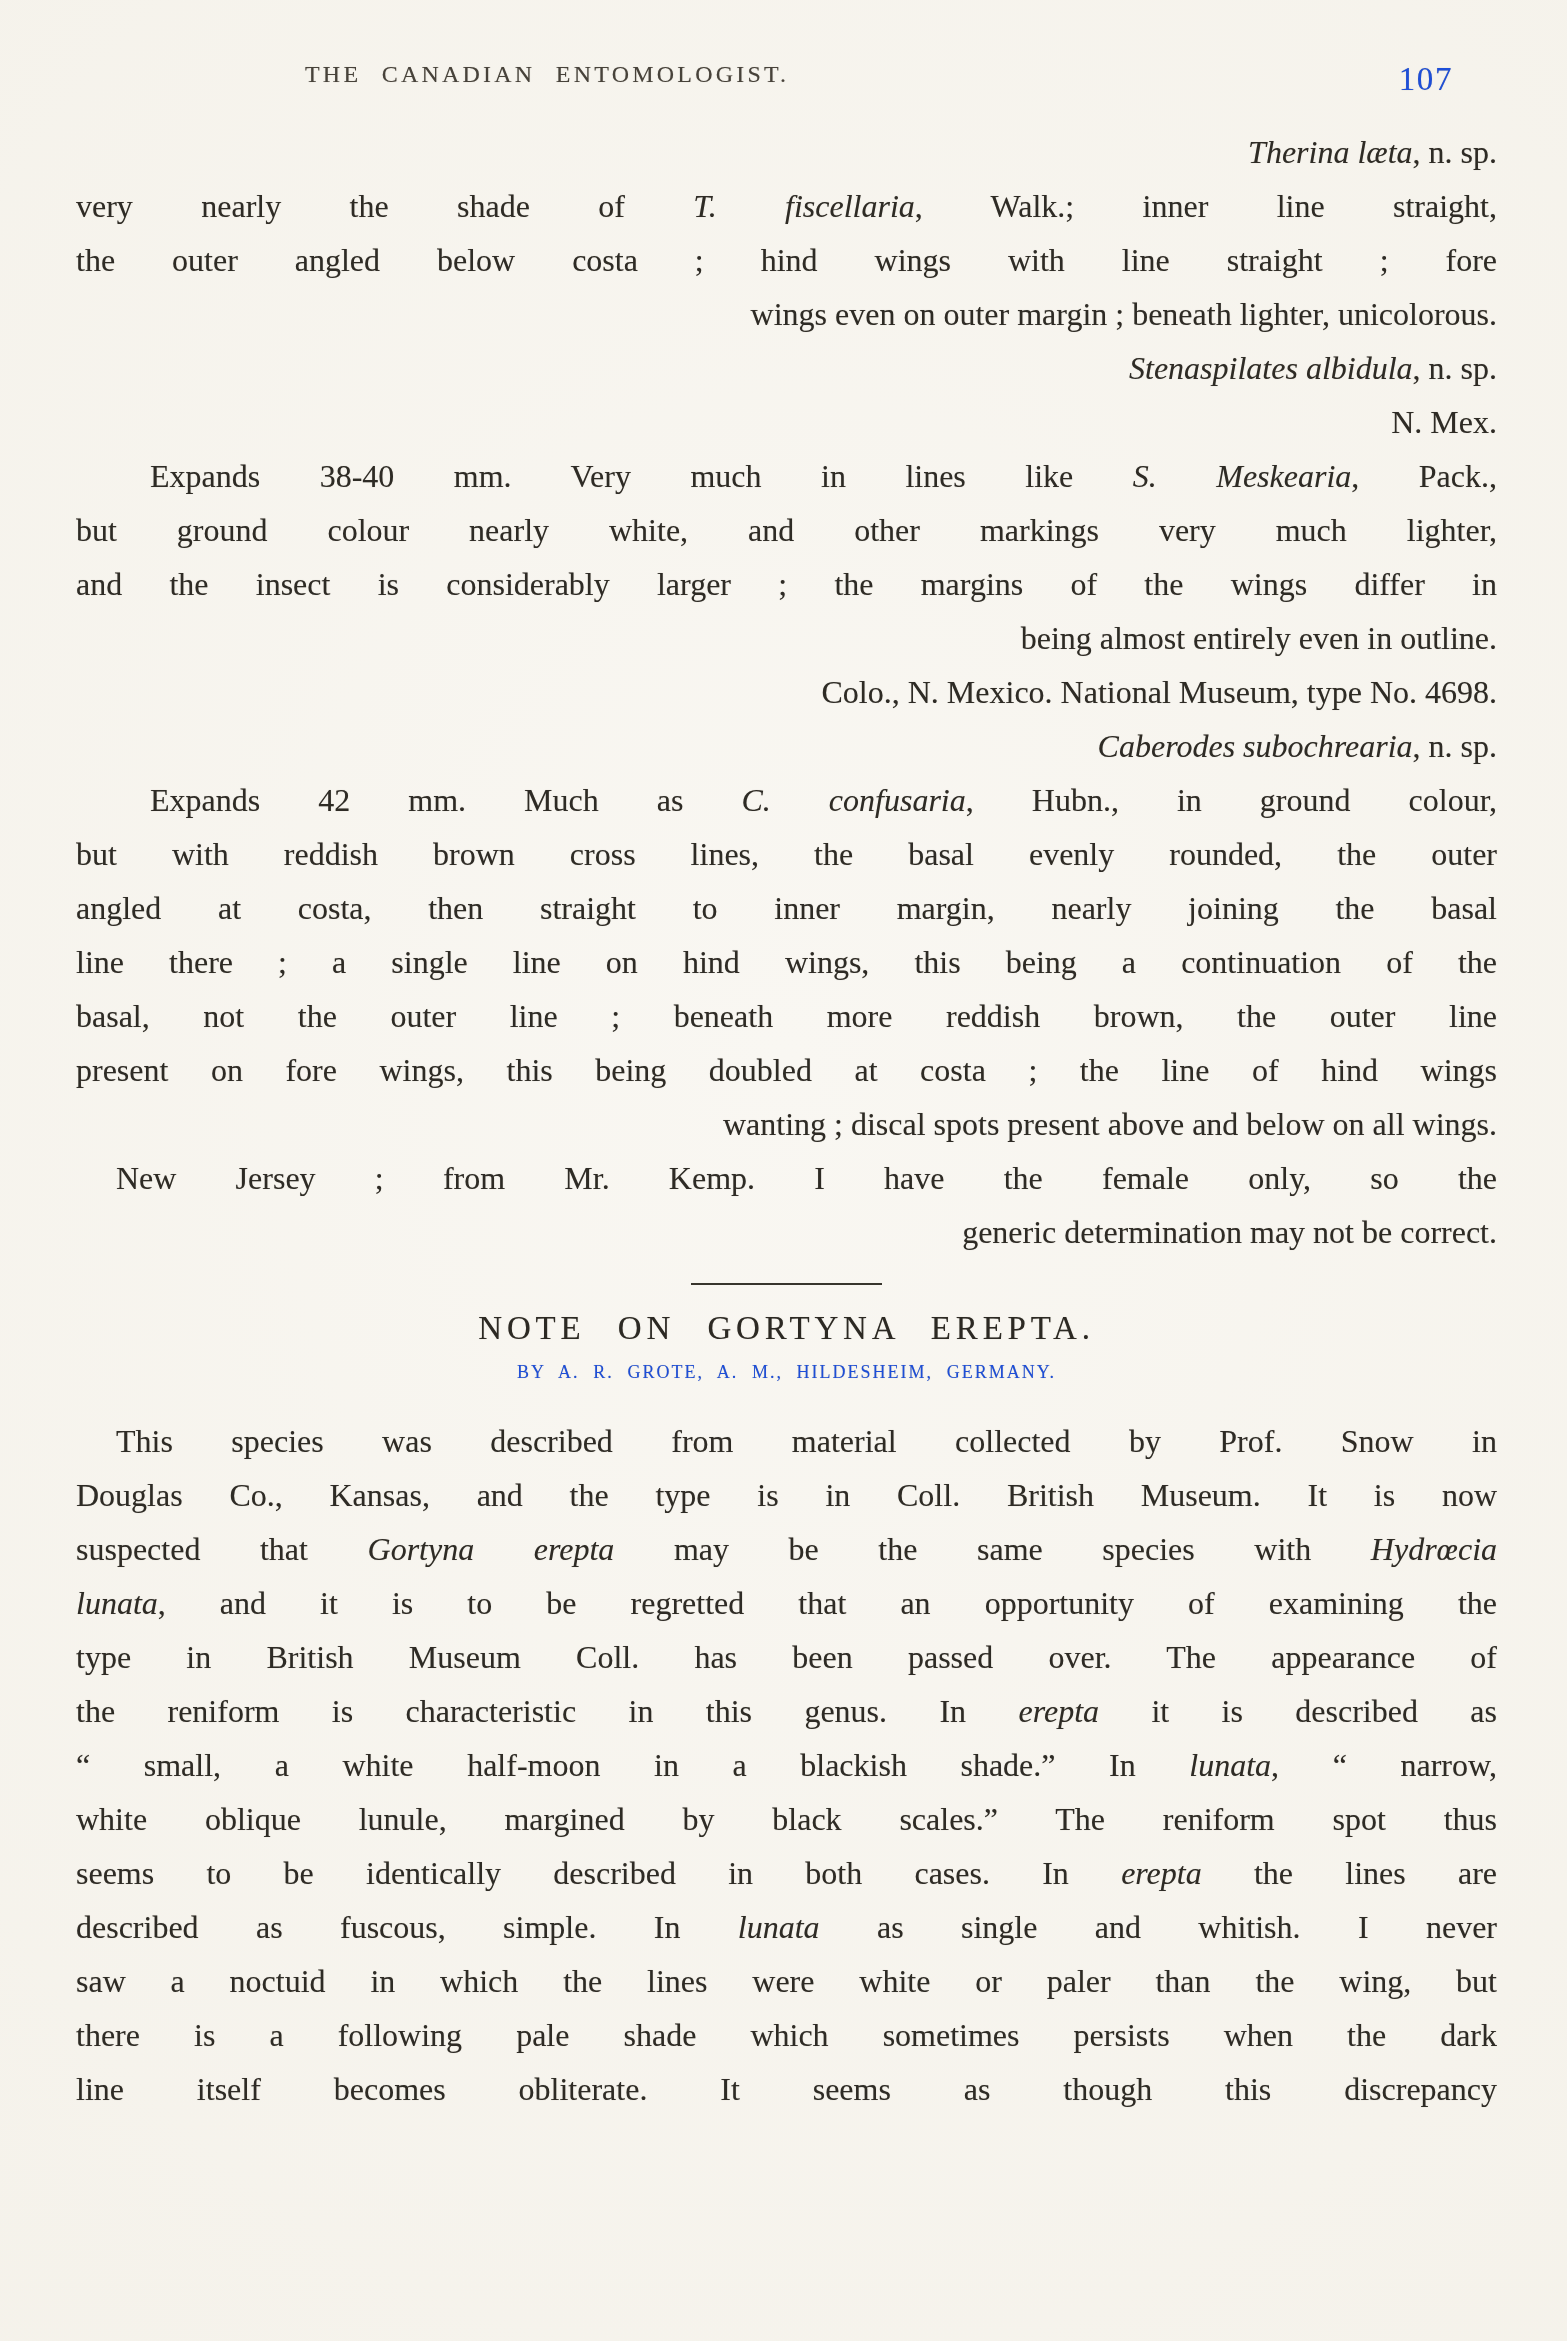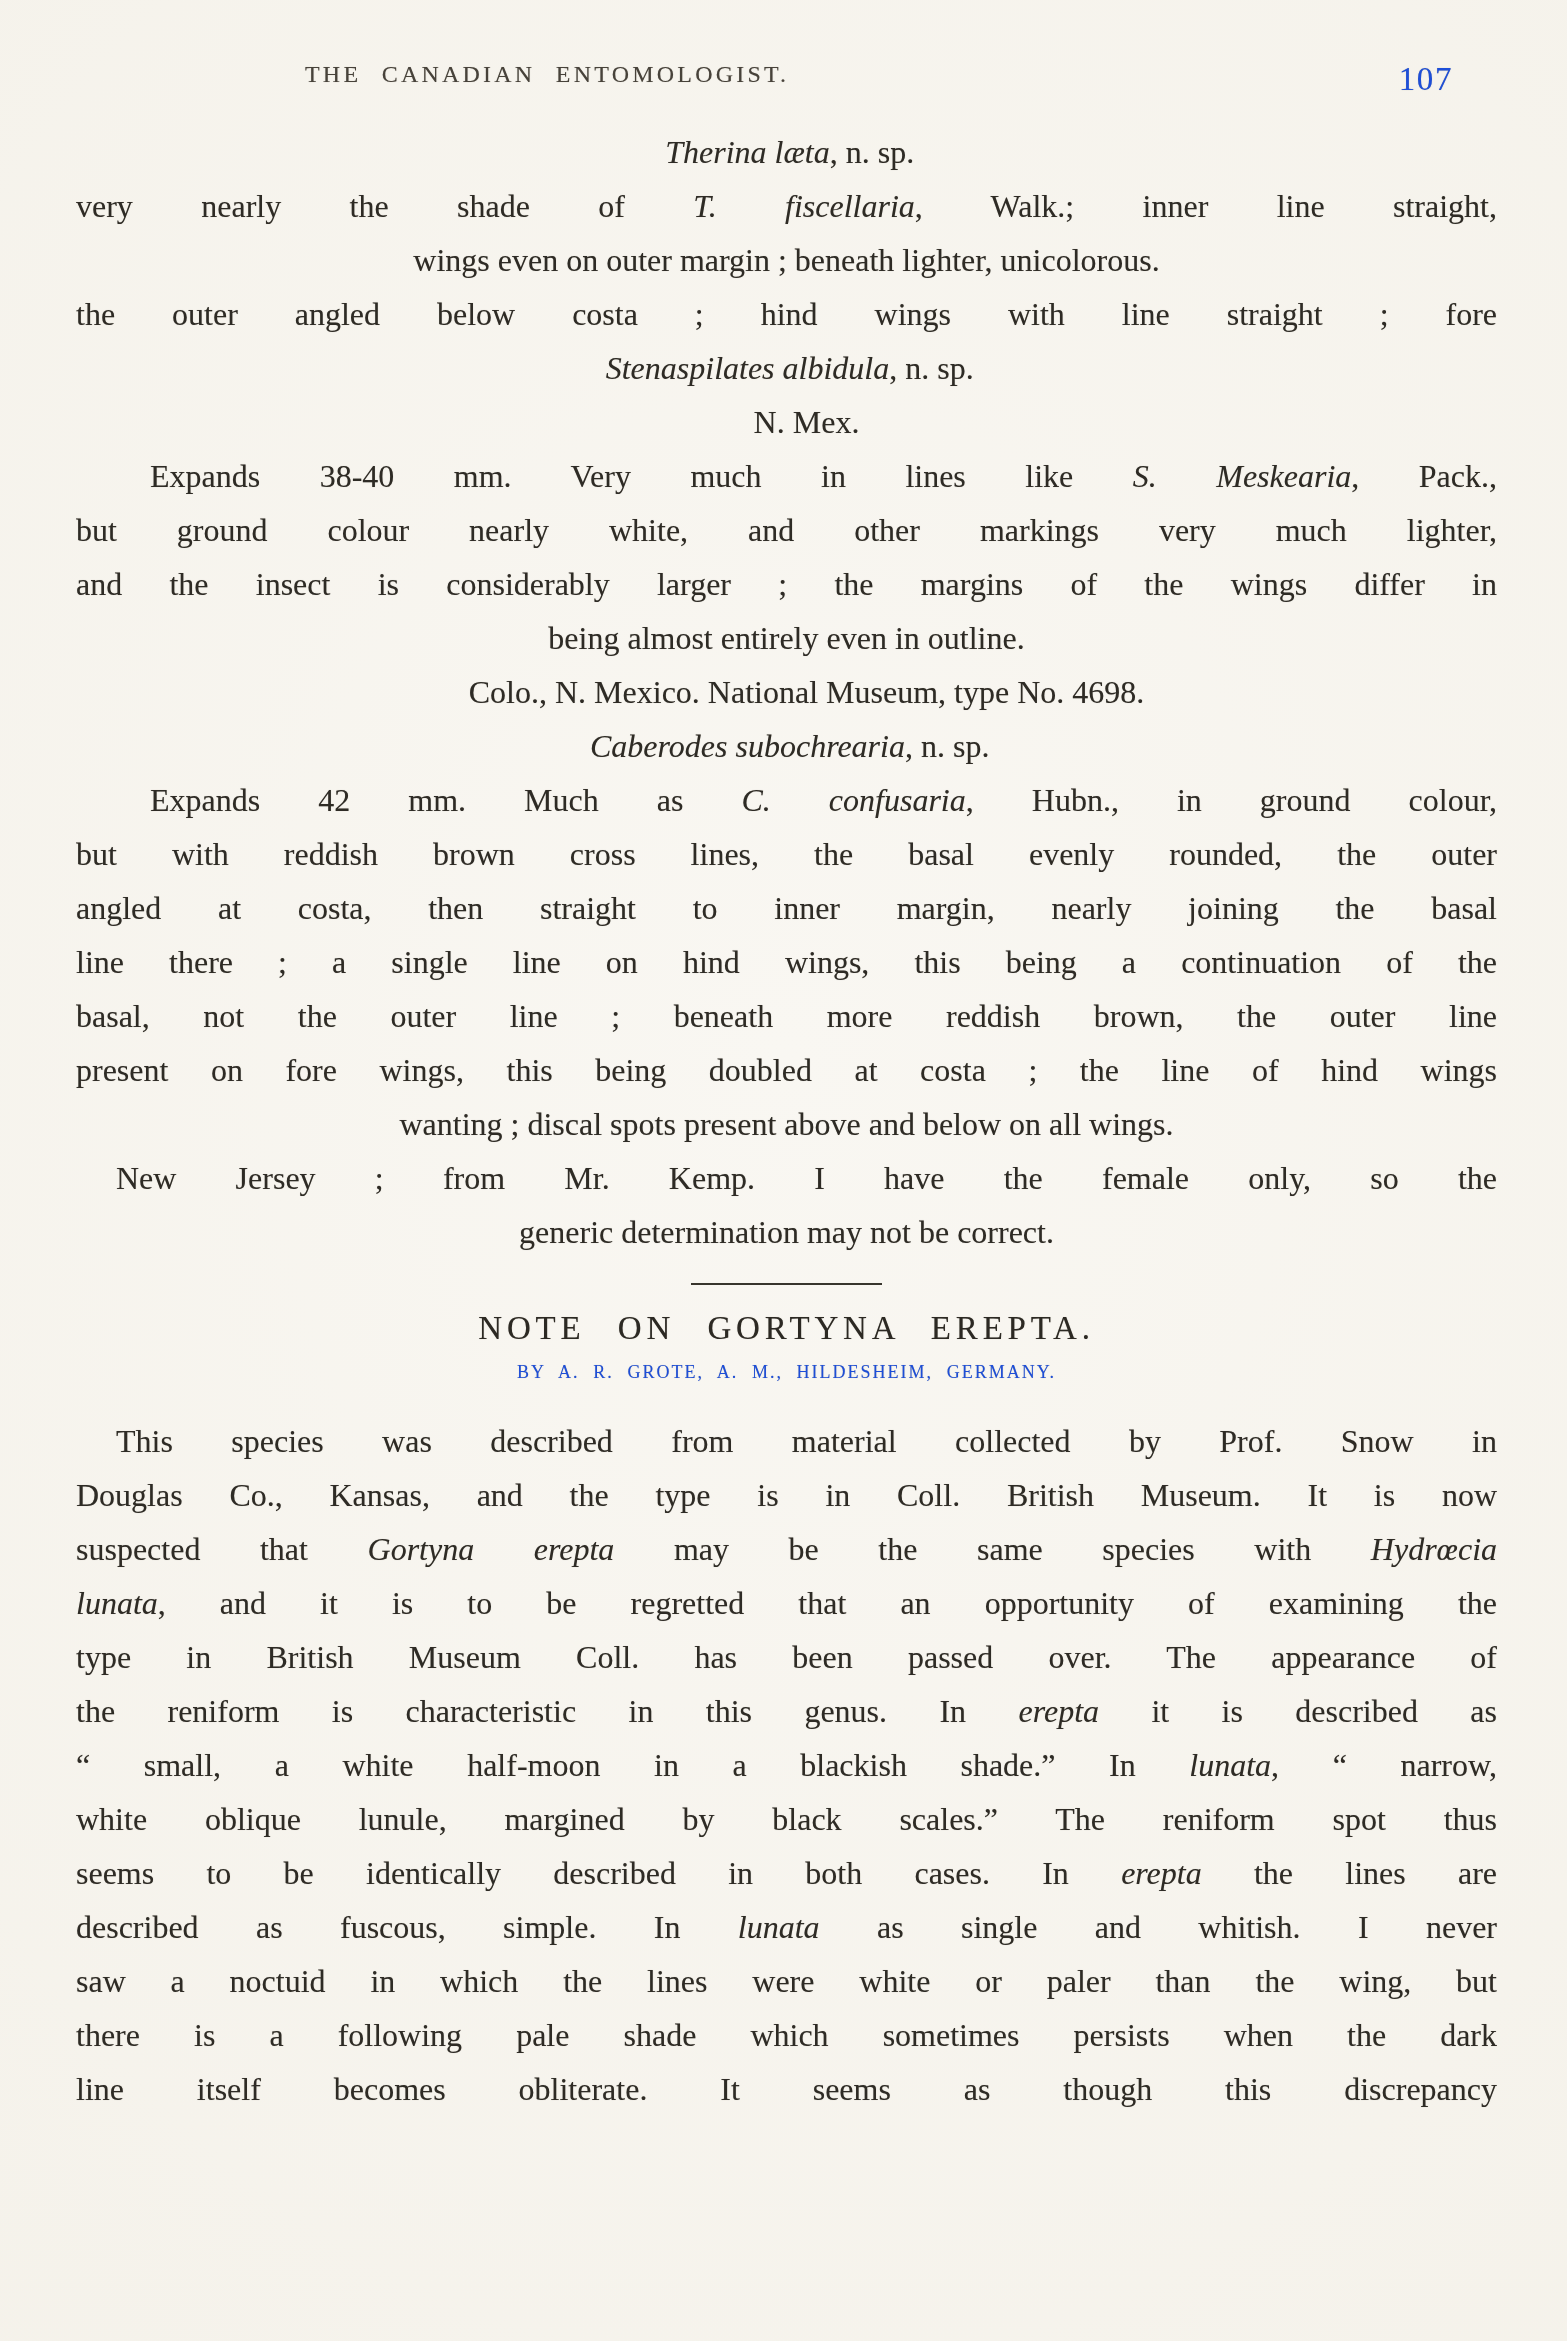--- a/index.html
+++ b/index.html
@@ -54,7 +54,7 @@
     text-shadow: 0 0 0.8px rgba(45,40,28,0.30);
   }
   .line {
-    text-align: center;
+    text-align: right;
     min-height: 54px;
   }
   .line.just {

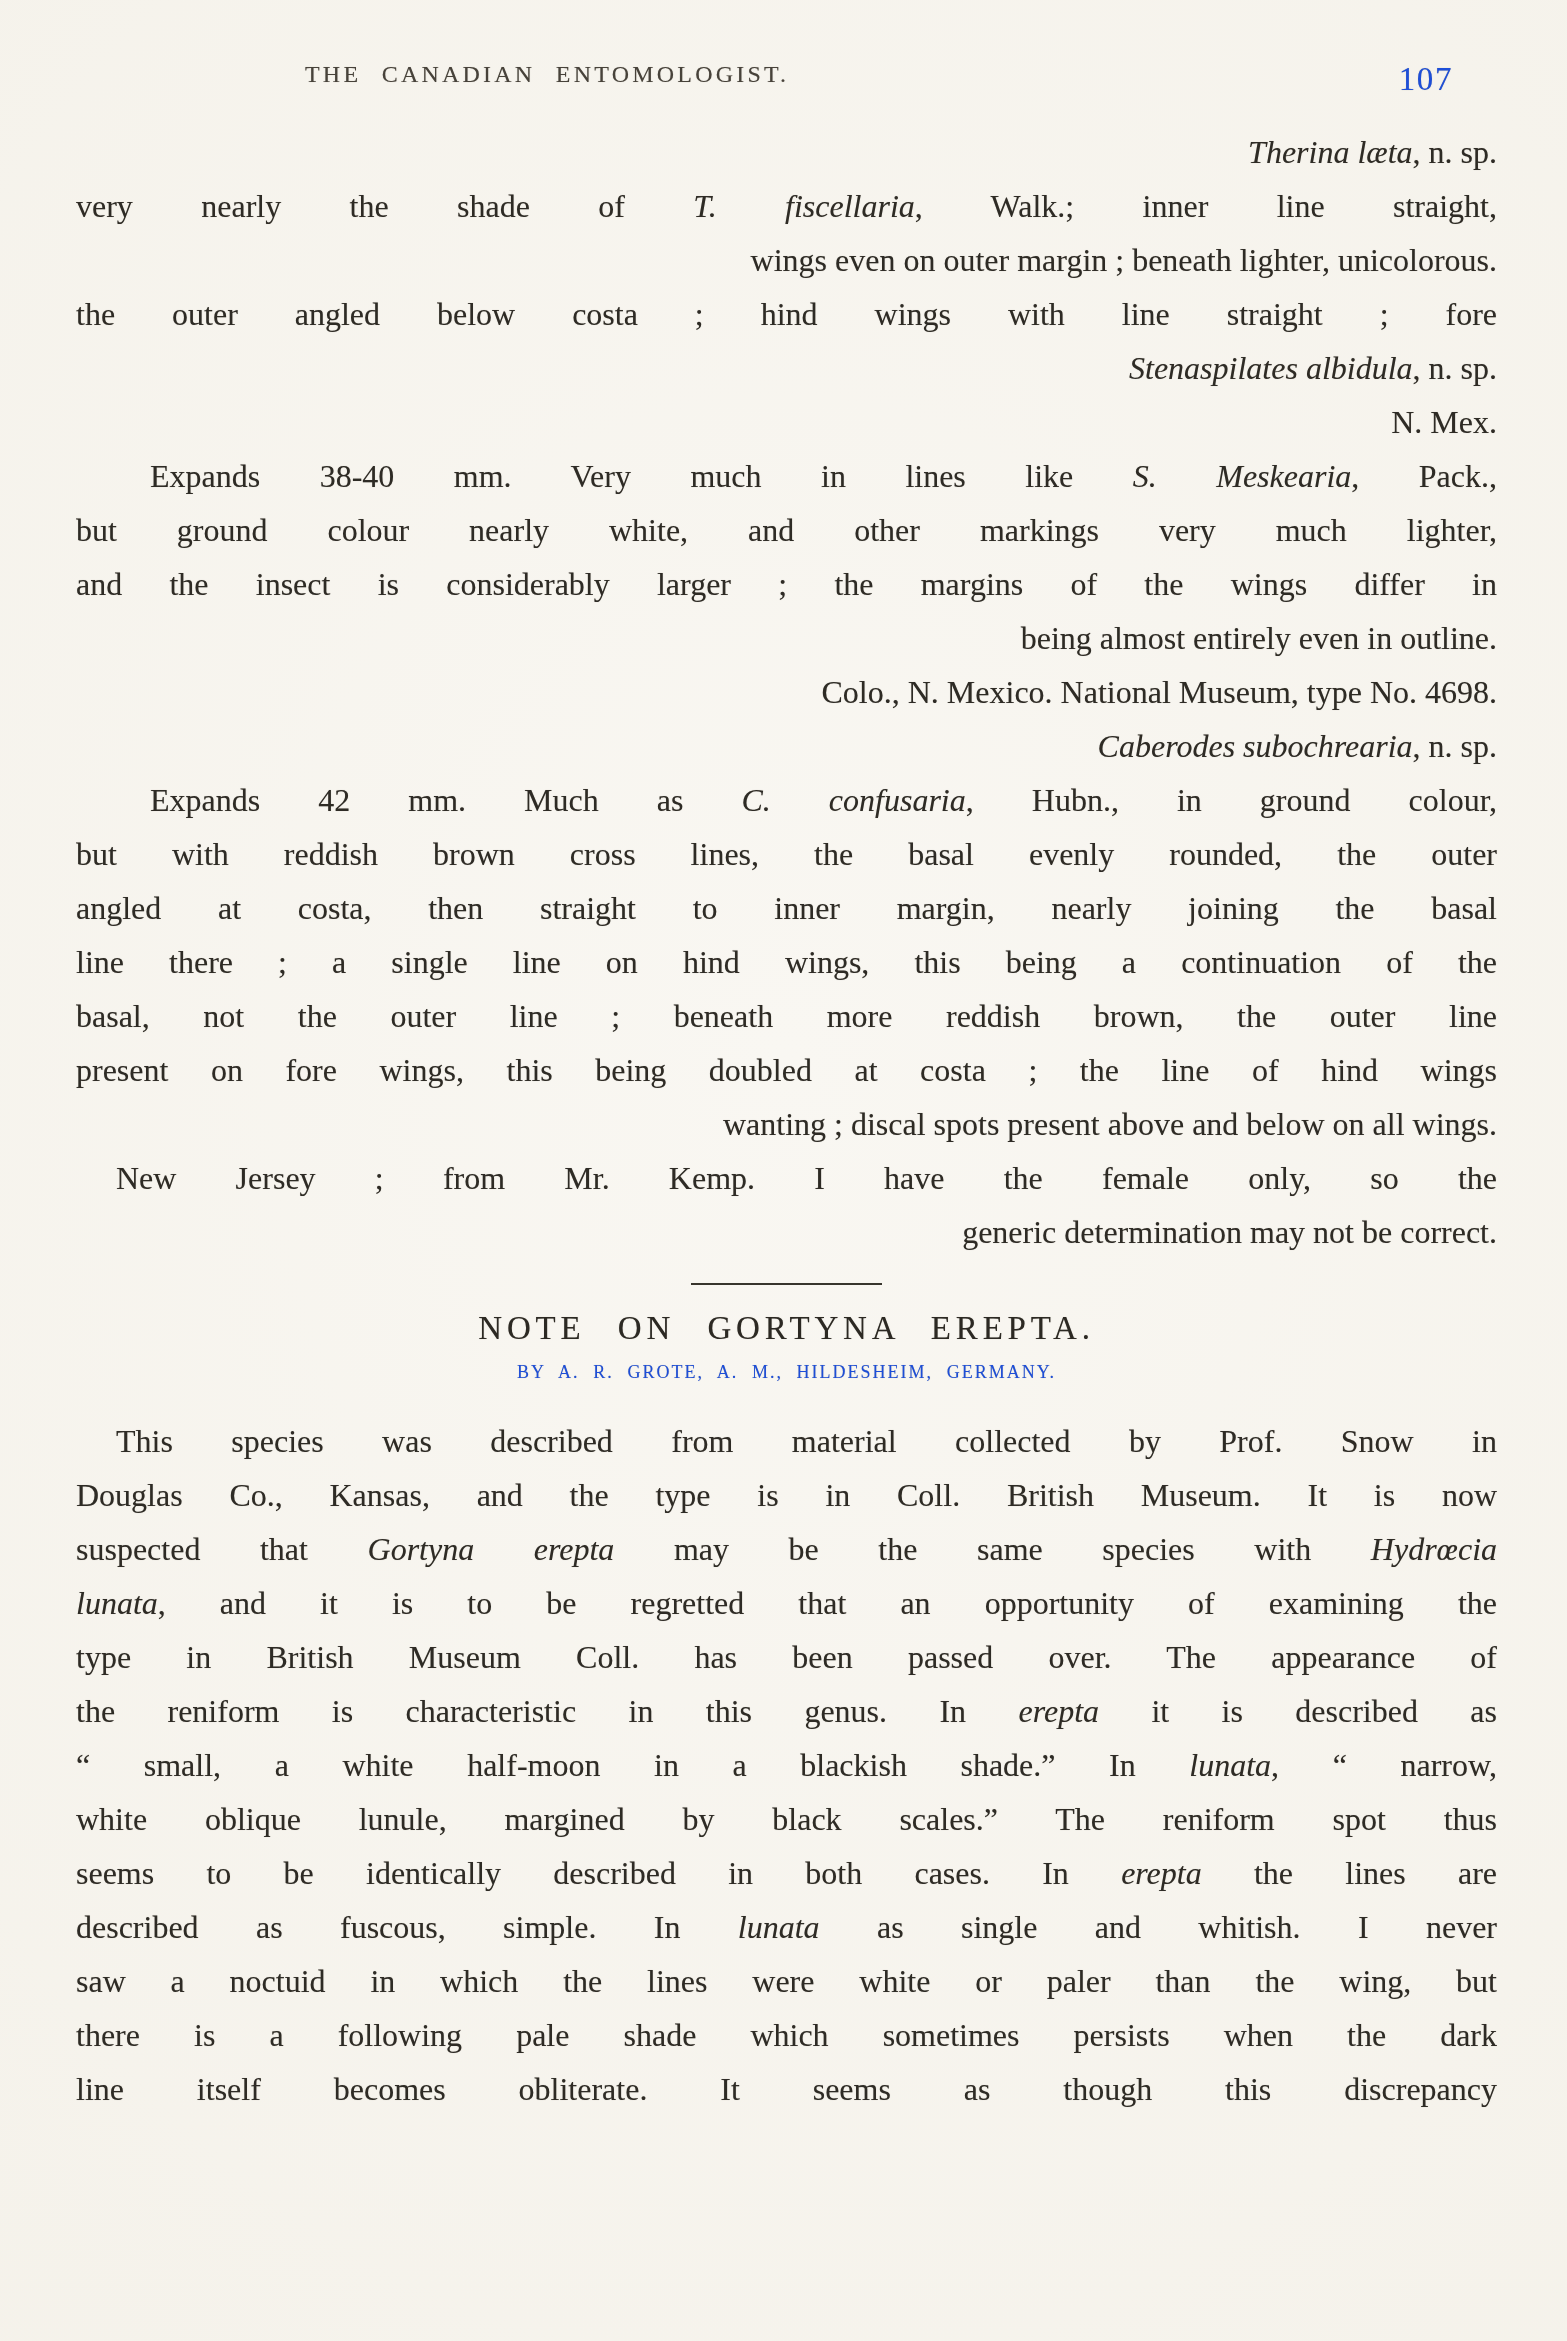--- a/index.html
+++ b/index.html
@@ -110,8 +110,8 @@
       </div>
       <div class="block paragraph">
         <div class="line just"><span>very nearly the shade of </span><span class="it">T. fiscellaria</span><span>, Walk.; inner line straight,</span></div>
+        <div class="line just"><span>the outer angled below costa ; hind wings with line straight ; fore</span></div>
         <div class="line"><span>wings even on outer margin ; beneath lighter, unicolorous.</span></div>
-        <div class="line just"><span>the outer angled below costa ; hind wings with line straight ; fore</span></div>
       </div>
       <div class="block heading">
         <div class="line ind-h"><span class="it">Stenaspilates albidula</span><span>, n. sp.</span></div>

